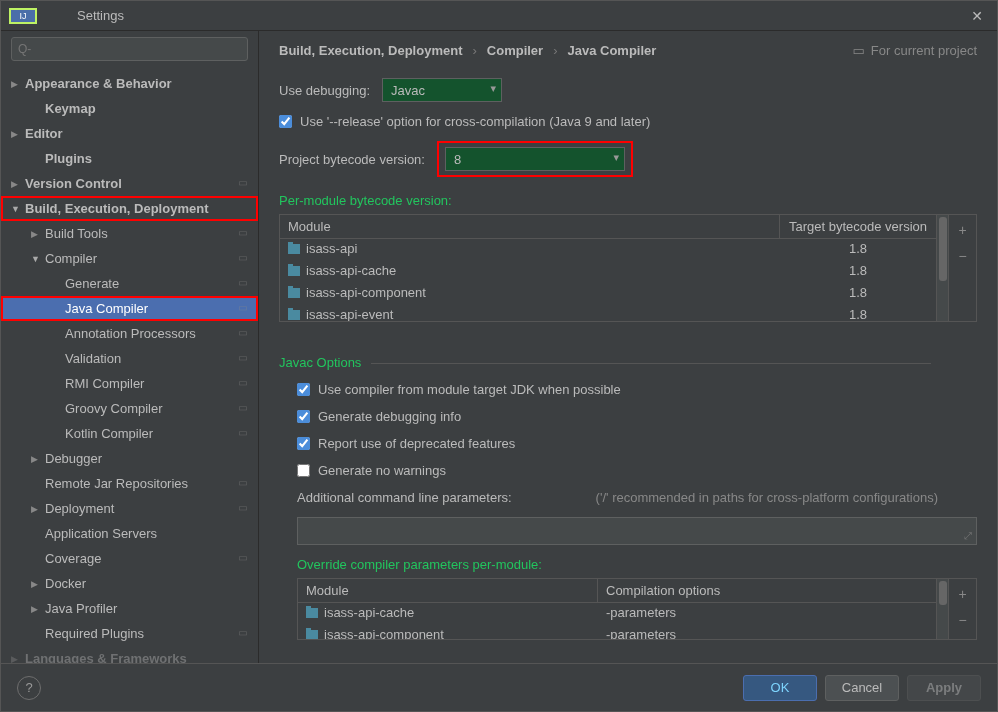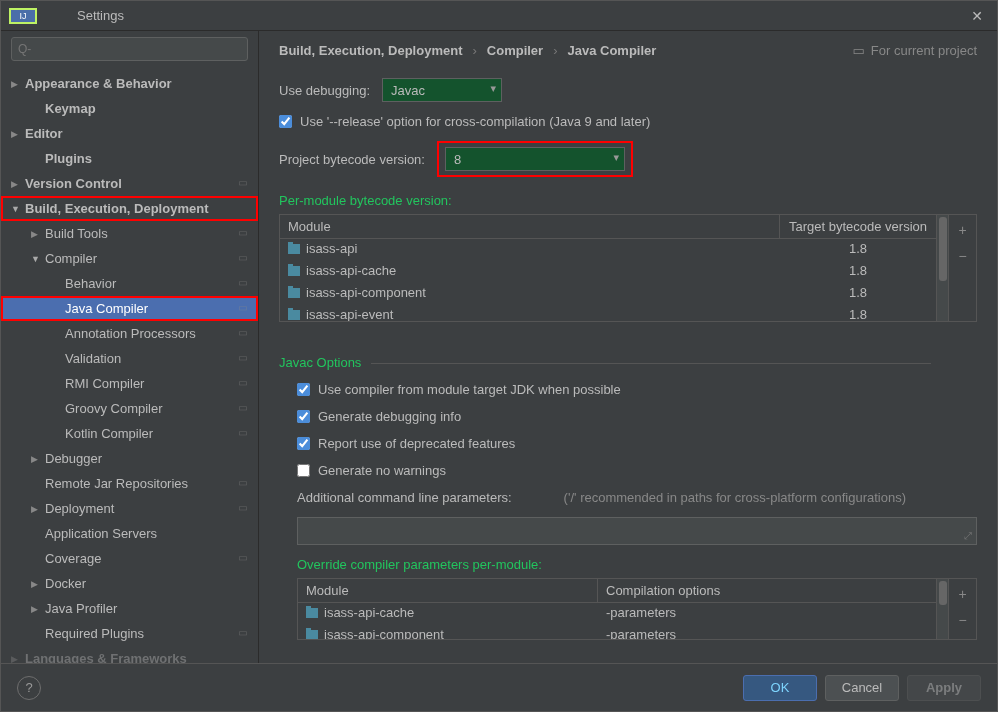--- a/index.html
+++ b/index.html
@@ -130,7 +130,7 @@
           </div>
           <div class="tree-item lvl2">
             <span class="arrow"></span>
-            <span class="label">Behavior</span>
+            <span class="label">Generate</span>
             <span class="proj-icon">▭</span>
           </div>
           <div class="tree-item lvl2 selected hl-item-red">

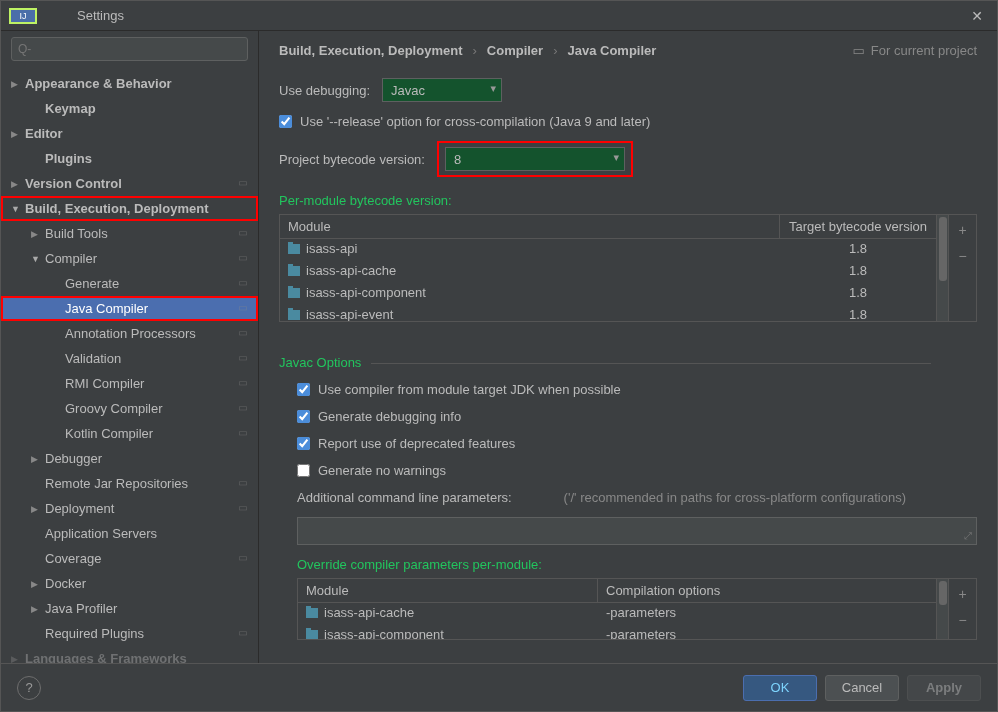--- a/index.html
+++ b/index.html
@@ -325,7 +325,7 @@
           <label for="o4">Generate no warnings</label>
         </div>
 
-      <div class="row" style="padding-left:18px;">
+      <div class="row" style="padding-left:18px;gap:32px;">
         <span class="lbl">Additional command line parameters:</span>
         <span class="subtext" style="margin-left:40px;">('/' recommended in paths for cross-platform configurations)</span>
       </div>

